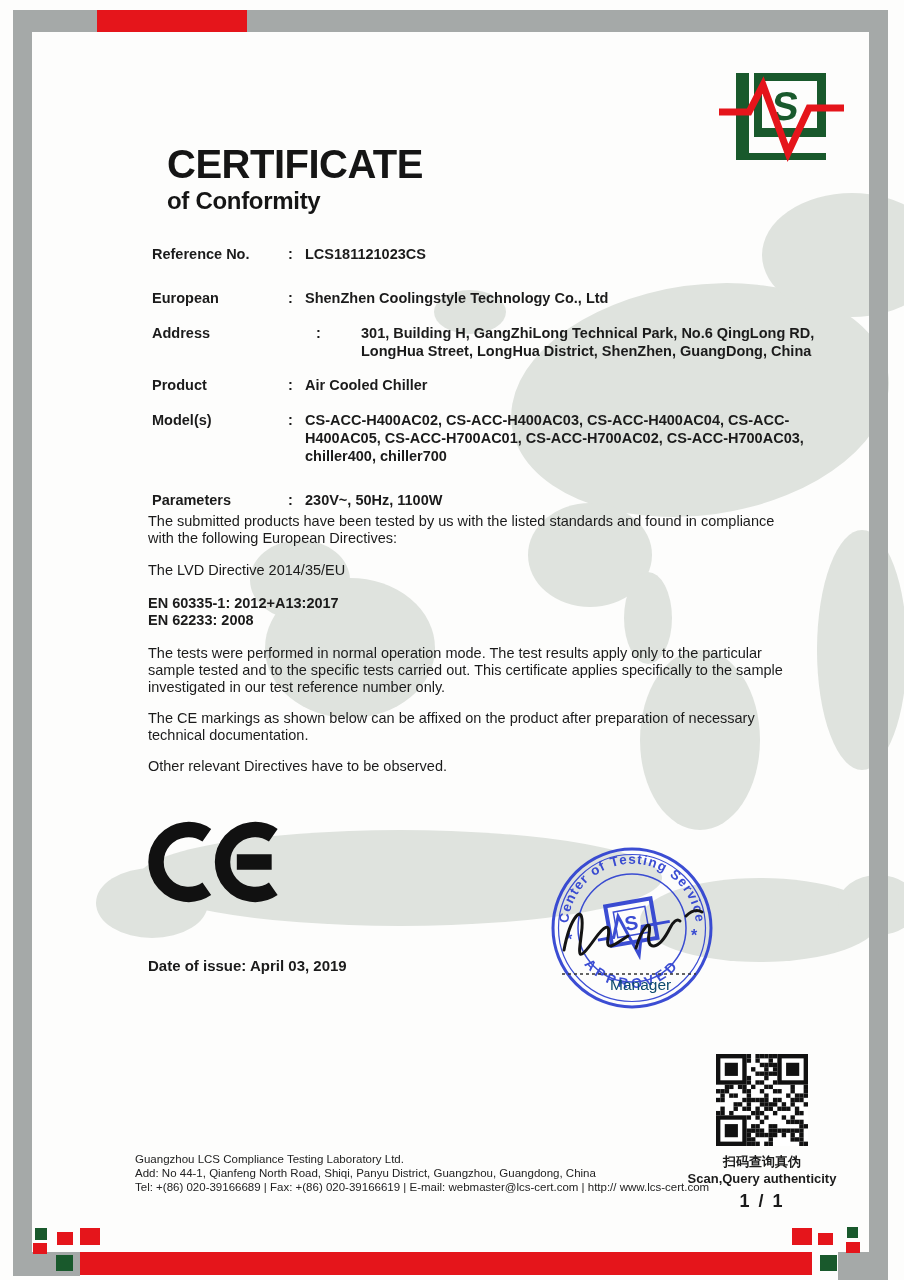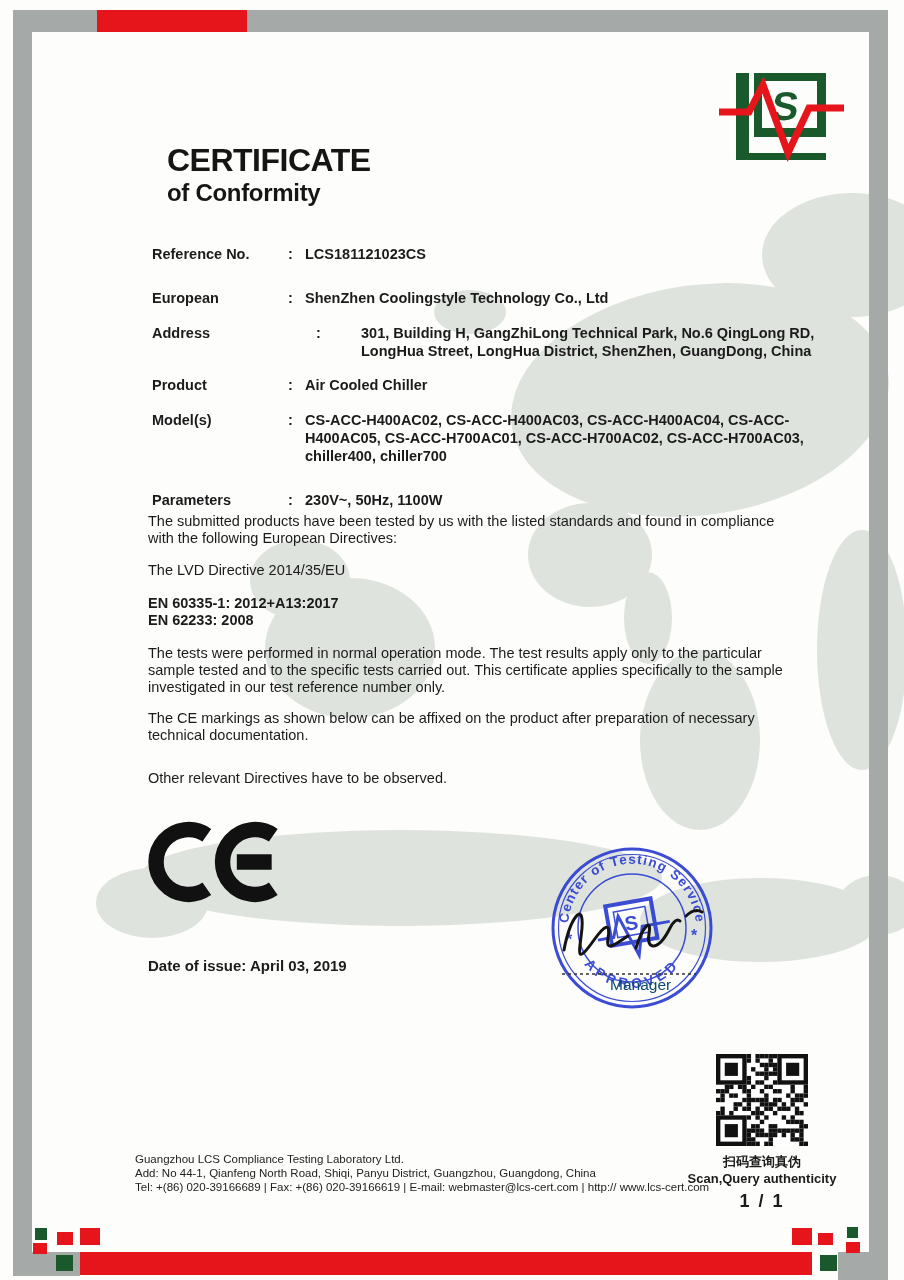--- a/index.html
+++ b/index.html
@@ -35,7 +35,7 @@
   .logo{position:absolute;left:716px;top:70px;width:135px;height:95px;z-index:2;}
 
   .title-block{position:absolute;left:167px;top:144px;z-index:2;}
-  .title-block h1{margin:0;font-size:32px;line-height:1.0;font-weight:bold;letter-spacing:-.5px;color:#151515;}
+  .title-block h1{margin:0;font-size:40px;line-height:1.0;font-weight:bold;letter-spacing:-.5px;color:#151515;}
   .subtitle{font-size:24px;font-weight:bold;margin-top:3px;letter-spacing:-.3px;color:#151515;}
 
   .fields{position:absolute;left:152px;top:245px;width:640px;z-index:2;

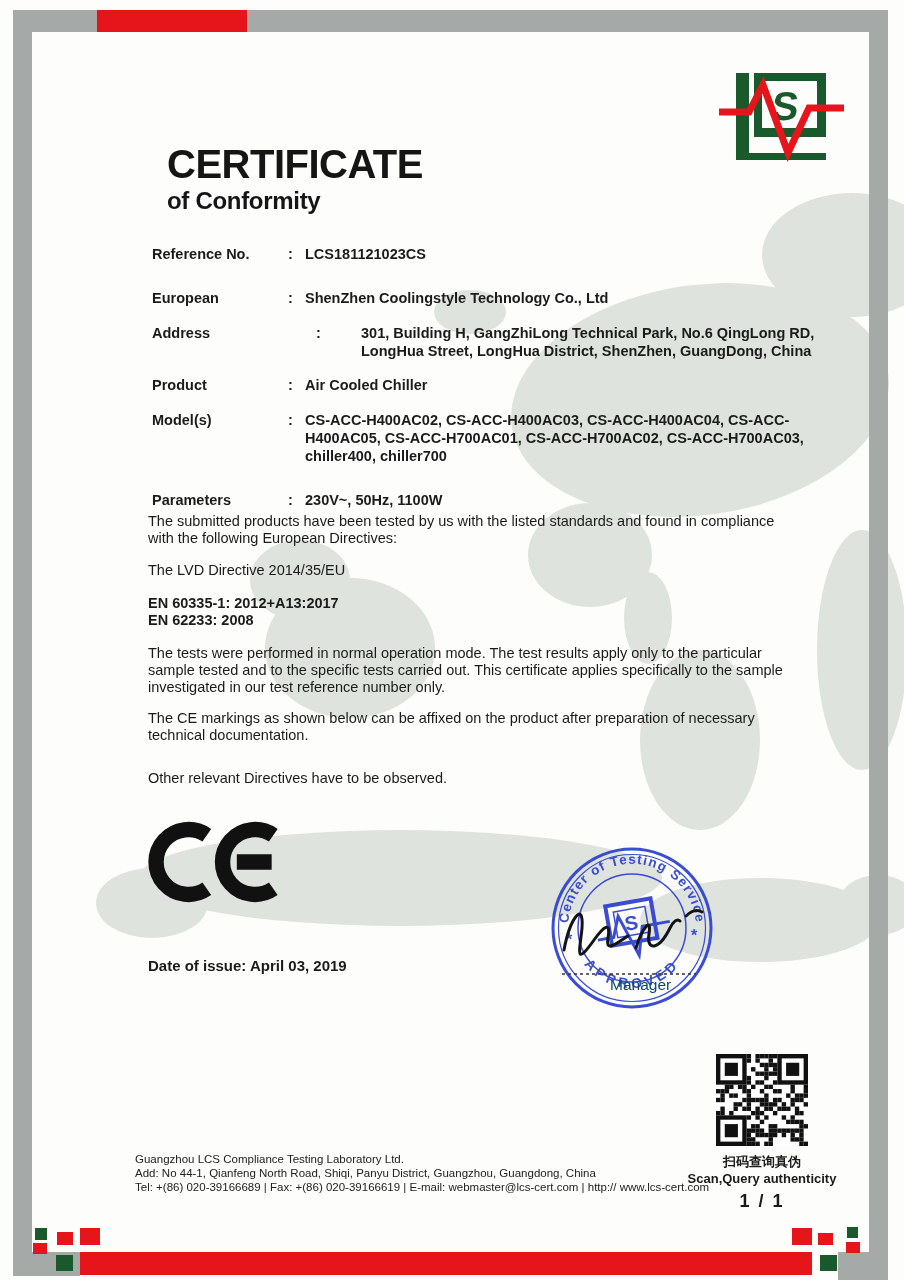--- a/index.html
+++ b/index.html
@@ -172,7 +172,7 @@
       <div>EN 62233: 2008</div>
     </div>
     <p style="margin-bottom:14px">The tests were performed in normal operation mode. The test results apply only to the particular sample tested and to the specific tests carried out. This certificate applies specifically to the sample investigated in our test reference number only.</p>
-    <p style="margin-bottom:26px">The CE markings as shown below can be affixed on the product after preparation of necessary technical documentation.</p>
+    <p style="margin-bottom:14px">The CE markings as shown below can be affixed on the product after preparation of necessary technical documentation.</p>
     <p>Other relevant Directives have to be observed.</p>
   </section>
 

